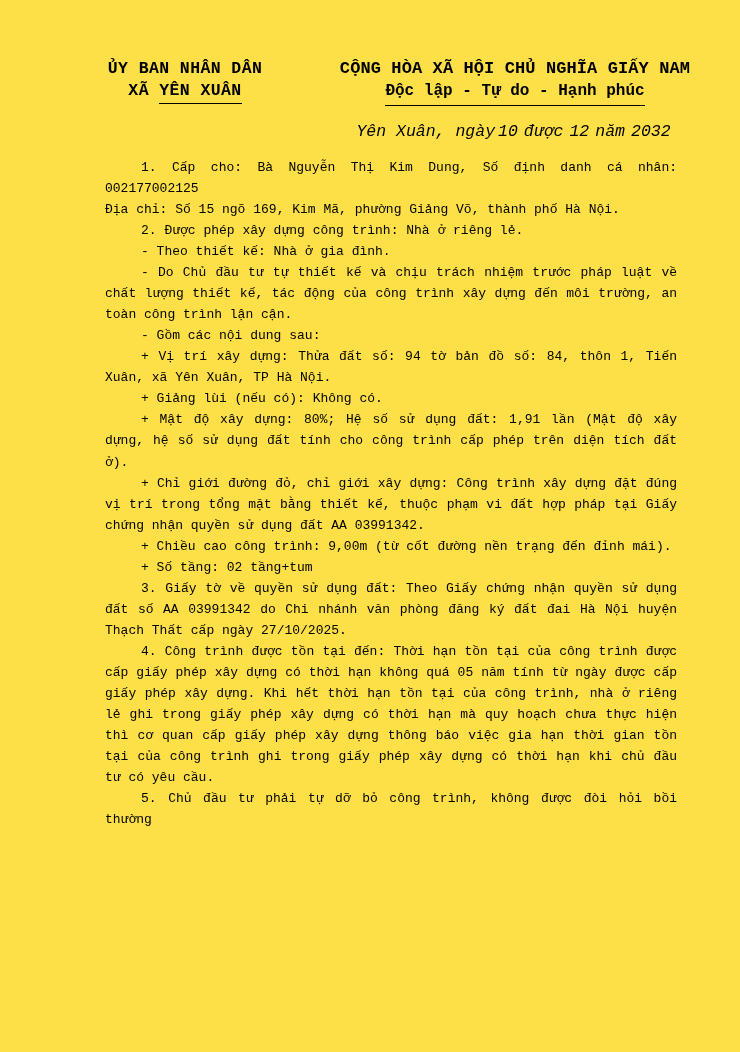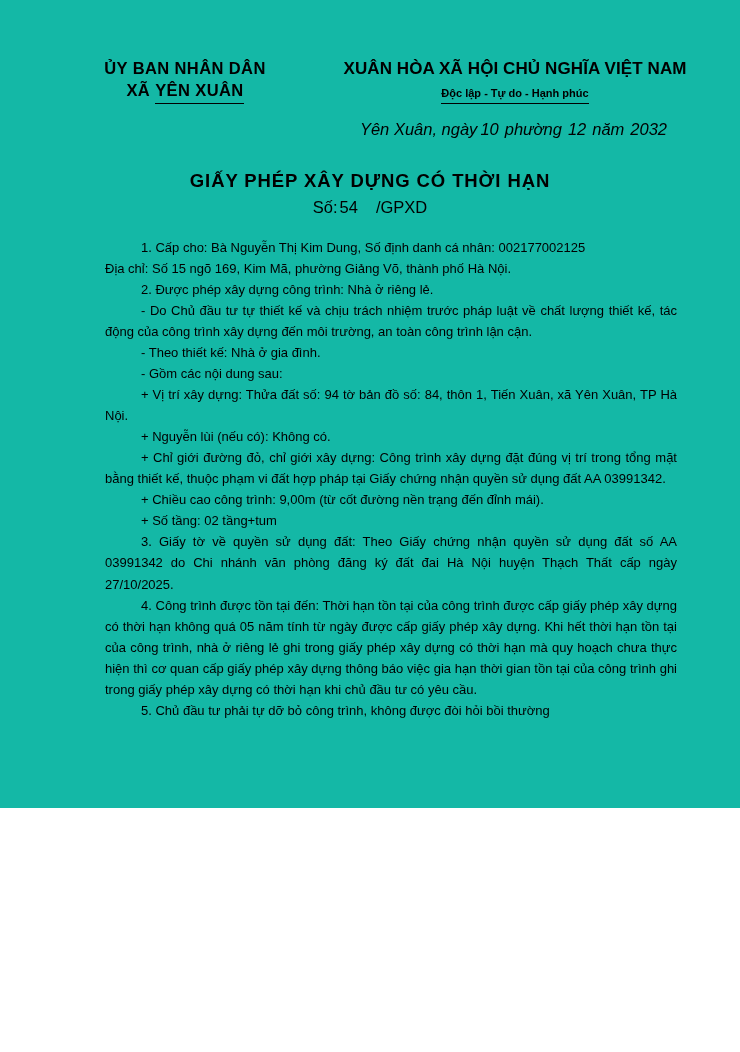--- a/index.html
+++ b/index.html
@@ -11,11 +11,11 @@
   .page {
     position: relative;
     width: 740px;
-    height: 808px;
-    background: #14b8a6;
+    height: 1052px;
+    background: #fde047;
     margin: 0 auto;
     overflow: hidden;
-    font-family: Liberation Sans, sans-serif;
+    font-family: Liberation Mono, monospace;
     color: #000000;
     box-sizing: border-box;
   }

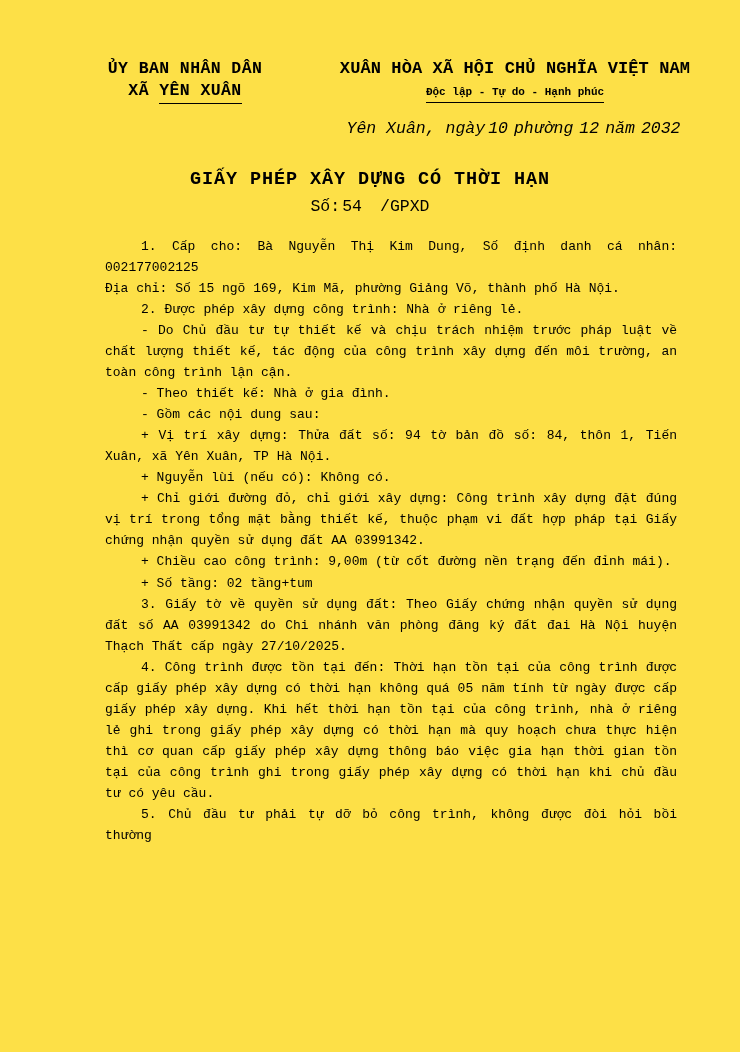--- a/index.html
+++ b/index.html
@@ -144,7 +144,7 @@
       </div>
     </div>
     <div class="header-right">
-      <div class="nation-line">XUÂN HÒA XÃ HỘI CHỦ NGHĨA VIỆT NAM</div>
+      <div class="nation-line">CỘNG HÒA XÃ HỘI CHỦ NGHĨA GIẤY NAM</div>
       <div class="motto-wrap">
         <span class="motto">Độc lập - Tự do - Hạnh phúc</span>
       </div>

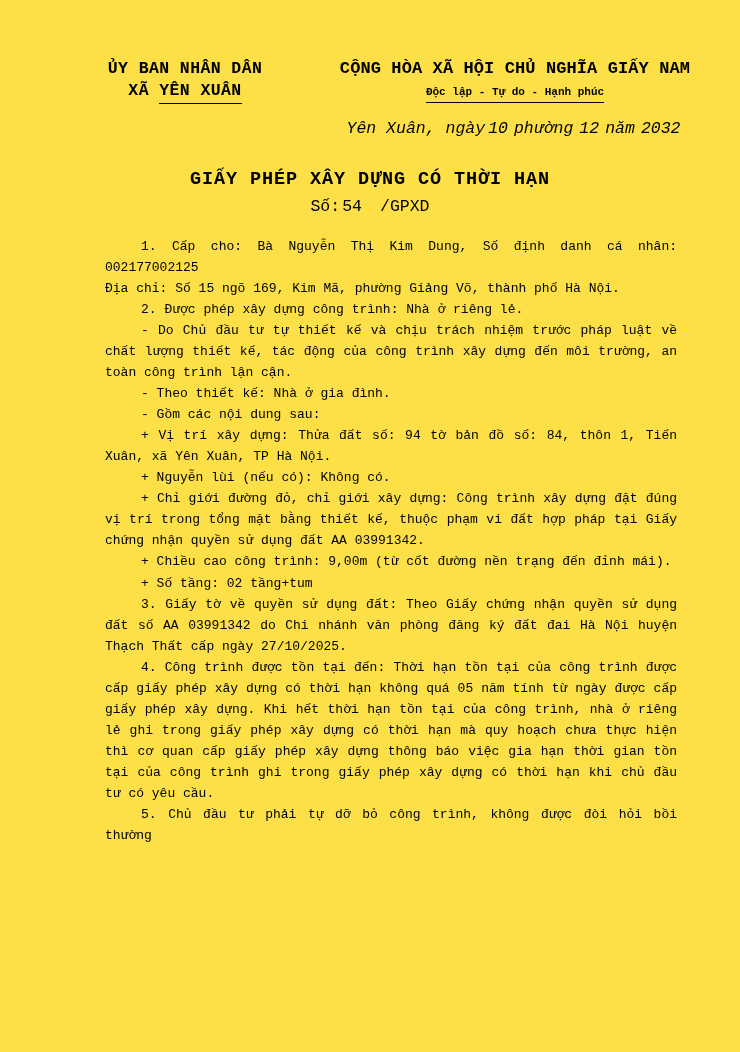--- a/index.html
+++ b/index.html
@@ -65,7 +65,7 @@
   }
   .motto {
     display: inline-block;
-    font-size: 11px;
+    font-size: 16px;
     font-weight: bold;
     border-bottom: 1.4px solid #000;
     padding-bottom: 2px;

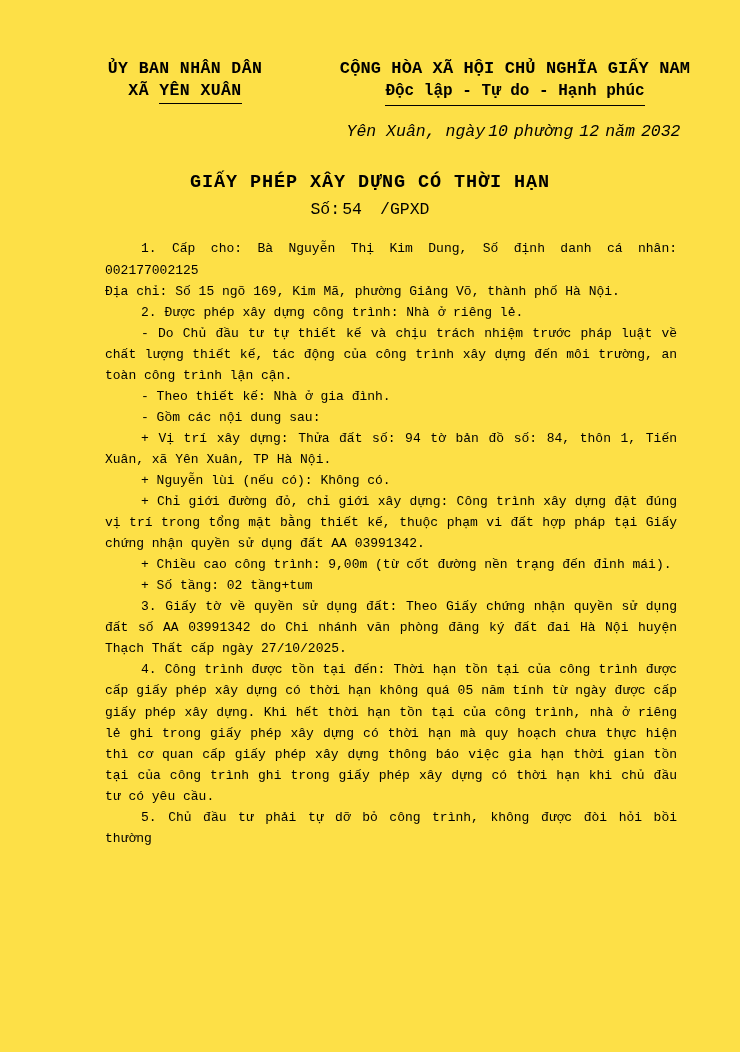--- a/index.html
+++ b/index.html
@@ -149,7 +149,7 @@
         <span class="motto">Độc lập - Tự do - Hạnh phúc</span>
       </div>
       <div class="date-line">
-        <span>Yên Xuân, ngày</span><span class="dv">10</span><span class="dv">phường</span><span class="dv">12</span><span class="dv">năm</span><span class="dv">2032</span>
+        <span>Yên Xuân, ngày</span><span class="dv">10</span><span class="dv">được</span><span class="dv">12</span><span class="dv">năm</span><span class="dv">2032</span>
       </div>
     </div>
   </div>

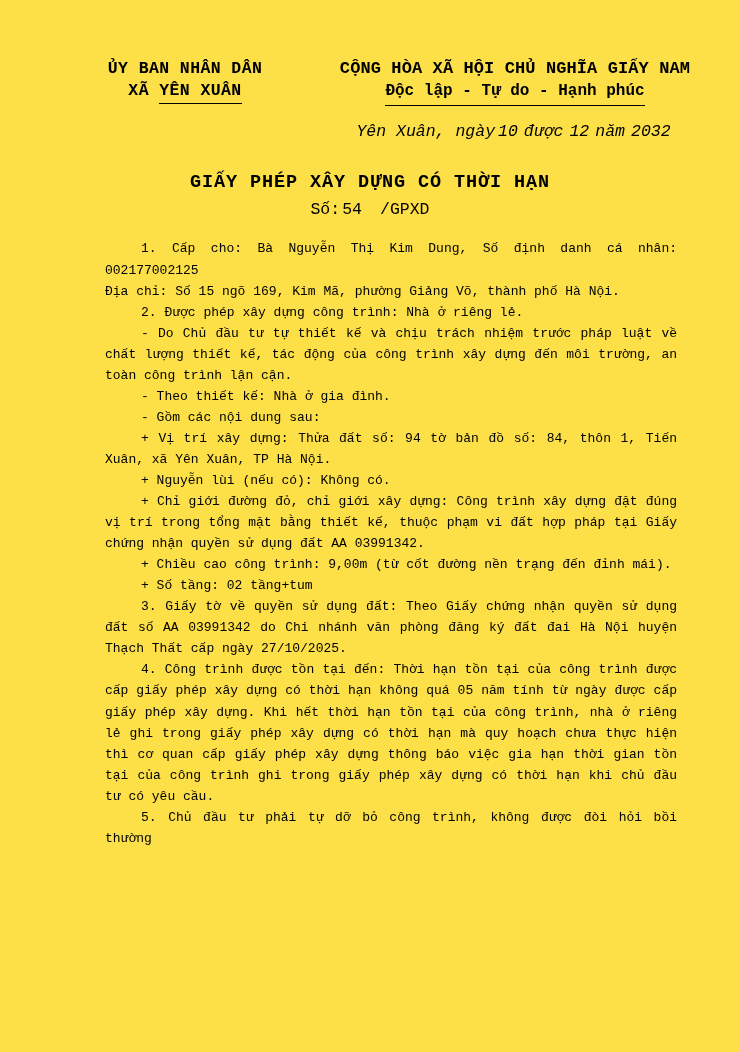--- a/index.html
+++ b/index.html
@@ -154,12 +154,6 @@
     </div>
   </div>
 
-  <div class="title-block">
-    <div class="doc-title">GIẤY PHÉP XÂY DỰNG CÓ THỜI HẠN</div>
-    <div class="doc-number">
-      <span>Số:</span><span class="num">54</span><span class="suffix">/GPXD</span>
-    </div>
-  </div>
 
   <div class="body-block">
       <p class="para last-full">1. Cấp cho: Bà Nguyễn Thị Kim Dung, Số định danh cá nhân: 002177002125</p>

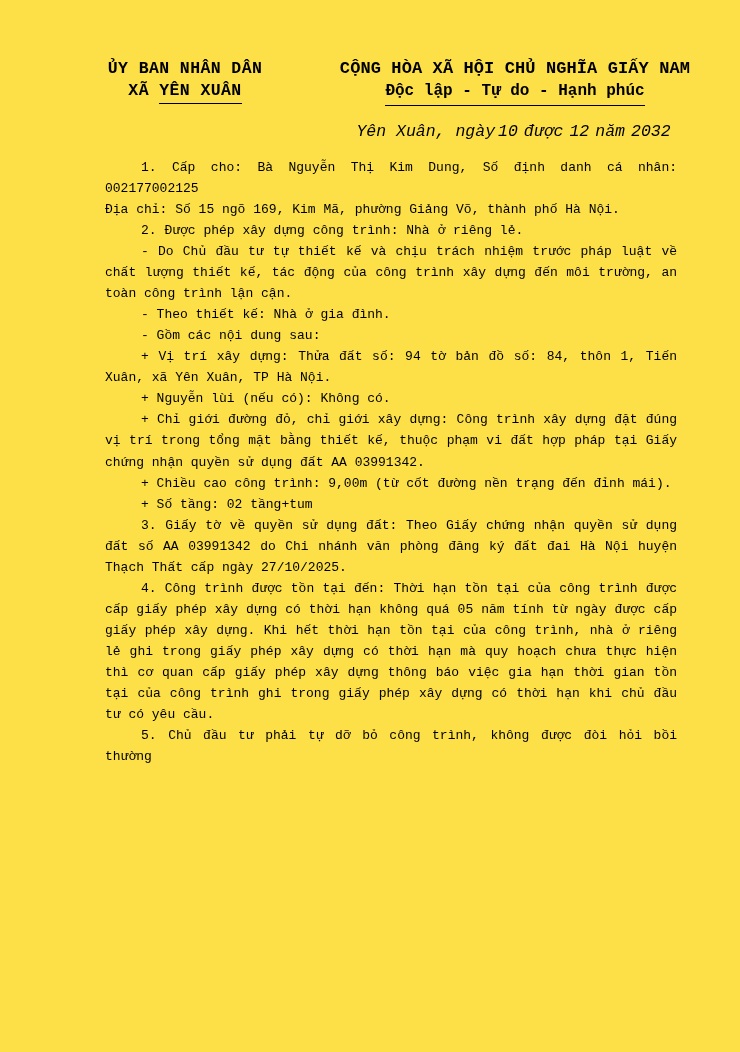--- a/index.html
+++ b/index.html
@@ -159,8 +159,8 @@
       <p class="para last-full">1. Cấp cho: Bà Nguyễn Thị Kim Dung, Số định danh cá nhân: 002177002125</p>
       <p class="para noindent last-full">Địa chỉ: Số 15 ngõ 169, Kim Mã, phường Giảng Võ, thành phố Hà Nội.</p>
       <p class="para last-full">2. Được phép xây dựng công trình: Nhà ở riêng lẻ.</p>
+      <p class="para last-full">- Theo thiết kế: Nhà ở gia đình.</p>
       <p class="para last-full">- Do Chủ đầu tư tự thiết kế và chịu trách nhiệm trước pháp luật về chất lượng thiết kế, tác động của công trình xây dựng đến môi trường, an toàn công trình lận cận.</p>
-      <p class="para last-full">- Theo thiết kế: Nhà ở gia đình.</p>
       <p class="para last-full">- Gồm các nội dung sau:</p>
       <p class="para last-full">+ Vị trí xây dựng: Thửa đất số: 94 tờ bản đồ số: 84, thôn 1, Tiến Xuân, xã Yên Xuân, TP Hà Nội.</p>
       <p class="para last-full">+ Nguyễn lùi (nếu có): Không có.</p>

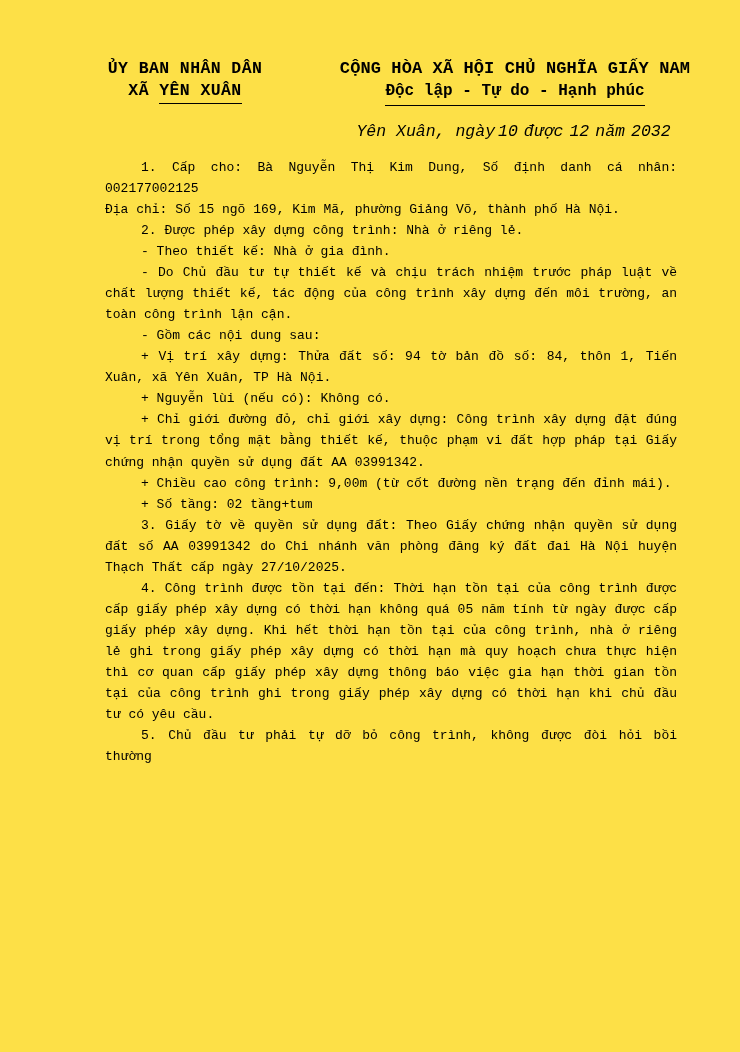--- a/index.html
+++ b/index.html
@@ -163,7 +163,7 @@
       <p class="para last-full">- Do Chủ đầu tư tự thiết kế và chịu trách nhiệm trước pháp luật về chất lượng thiết kế, tác động của công trình xây dựng đến môi trường, an toàn công trình lận cận.</p>
       <p class="para last-full">- Gồm các nội dung sau:</p>
       <p class="para last-full">+ Vị trí xây dựng: Thửa đất số: 94 tờ bản đồ số: 84, thôn 1, Tiến Xuân, xã Yên Xuân, TP Hà Nội.</p>
-      <p class="para last-full">+ Nguyễn lùi (nếu có): Không có.</p>
+      <p class="para last-full">+ Giảng lùi (nếu có): Không có.</p>
       <p class="para last-full">+ Chỉ giới đường đỏ, chỉ giới xây dựng: Công trình xây dựng đặt đúng vị trí trong tổng mặt bằng thiết kế, thuộc phạm vi đất hợp pháp tại Giấy chứng nhận quyền sử dụng đất AA 03991342.</p>
       <p class="para last-full">+ Chiều cao công trình: 9,00m (từ cốt đường nền trạng đến đỉnh mái).</p>
       <p class="para last-full">+ Số tầng: 02 tầng+tum</p>

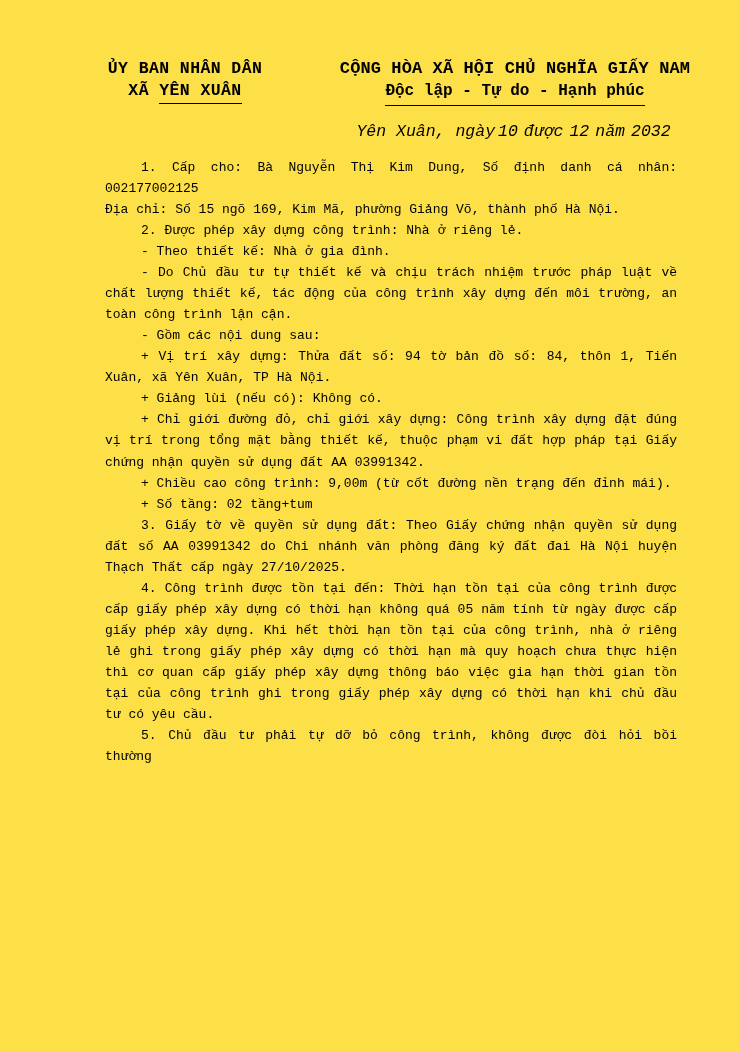--- a/index.html
+++ b/index.html
@@ -164,6 +164,7 @@
       <p class="para last-full">- Gồm các nội dung sau:</p>
       <p class="para last-full">+ Vị trí xây dựng: Thửa đất số: 94 tờ bản đồ số: 84, thôn 1, Tiến Xuân, xã Yên Xuân, TP Hà Nội.</p>
       <p class="para last-full">+ Giảng lùi (nếu có): Không có.</p>
+      <p class="para last-full">+ Mật độ xây dựng: 80%; Hệ số sử dụng đất: 1,91 lần (Mật độ xây dựng, hệ số sử dụng đất tính cho công trình cấp phép trên diện tích đất ở).</p>
       <p class="para last-full">+ Chỉ giới đường đỏ, chỉ giới xây dựng: Công trình xây dựng đặt đúng vị trí trong tổng mặt bằng thiết kế, thuộc phạm vi đất hợp pháp tại Giấy chứng nhận quyền sử dụng đất AA 03991342.</p>
       <p class="para last-full">+ Chiều cao công trình: 9,00m (từ cốt đường nền trạng đến đỉnh mái).</p>
       <p class="para last-full">+ Số tầng: 02 tầng+tum</p>

